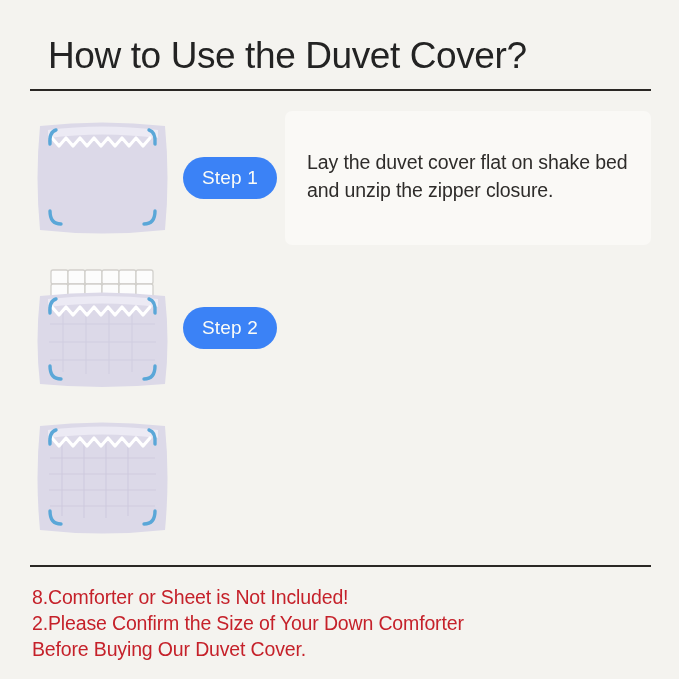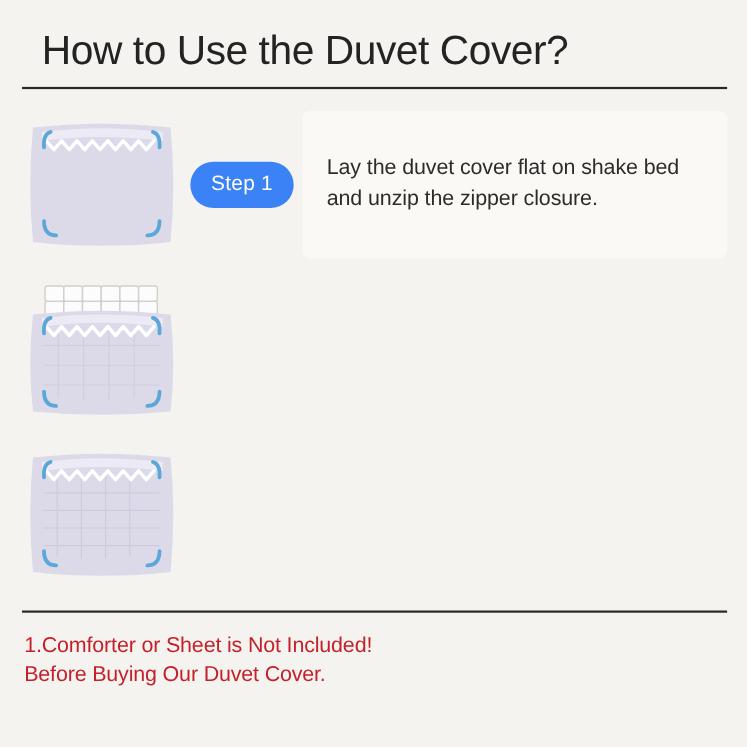--- a/index.html
+++ b/index.html
@@ -18,7 +18,7 @@
   .page {
     position: absolute;
     inset: 0;
-    padding: 0;
+    padding: 10px;
   }
 
   

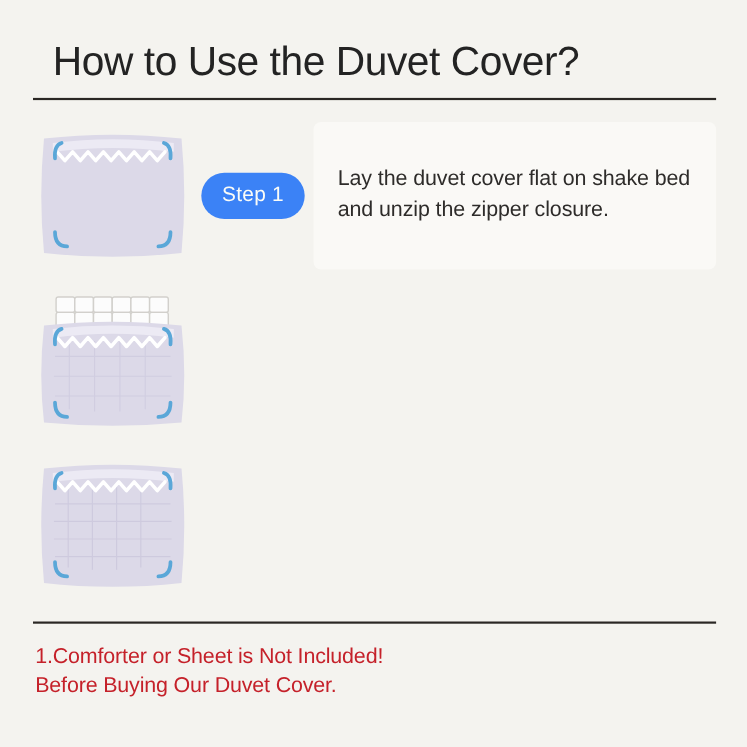--- a/index.html
+++ b/index.html
@@ -207,6 +207,9 @@
           <path d="M125 100 Q125 113 114 113" fill="none" stroke="#5aa7d8" stroke-width="3.4" stroke-linecap="round"></path>
         </svg>
       </div>
+      <div class="badge-cell">
+        <span class="badge">Step 2</span>
+      </div>
     </div>
 
     <div class="step-row">

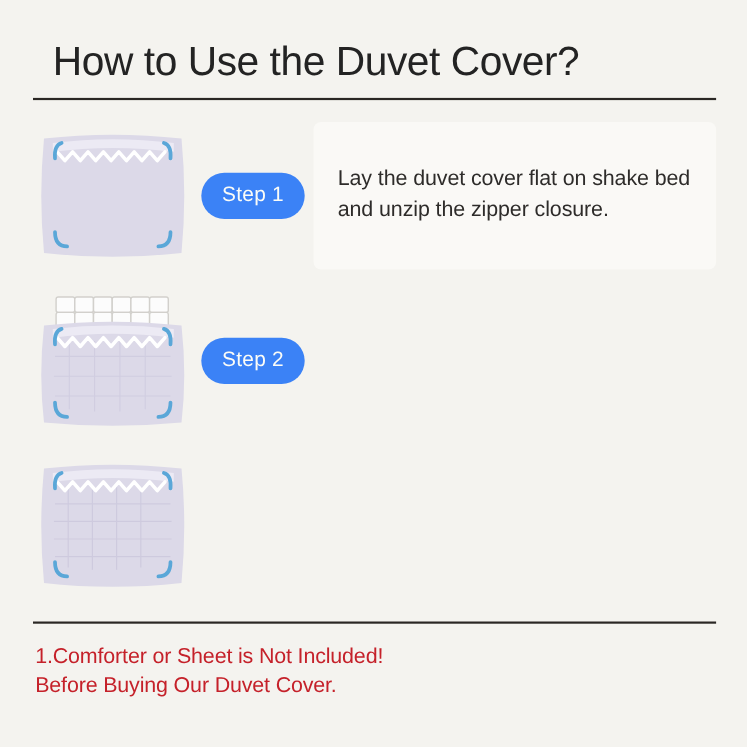--- a/index.html
+++ b/index.html
@@ -242,7 +242,7 @@
     <div class="rule bottom"></div>
     <div class="tips">
       <div class="tips-lines">
-        <div>1.Comforter or Sheet is Not Included!</div>
+        <div>8.Comforter or Sheet is Not Included!</div>
         <div>Before Buying Our Duvet Cover.</div>
       </div>
     </div>

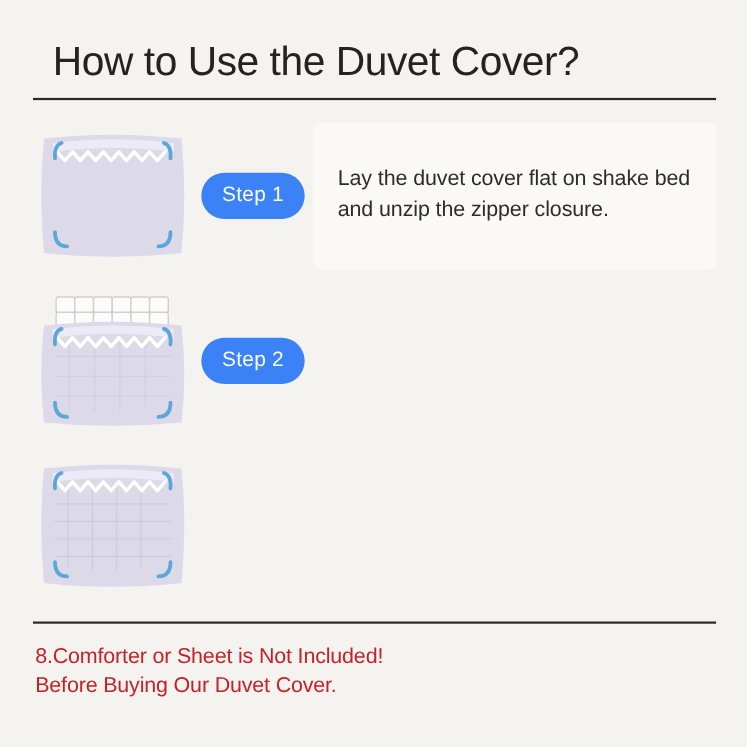--- a/index.html
+++ b/index.html
@@ -243,6 +243,7 @@
     <div class="tips">
       <div class="tips-lines">
         <div>8.Comforter or Sheet is Not Included!</div>
+        <div>2.Please Confirm the Size of Your Down Comforter</div>
         <div>Before Buying Our Duvet Cover.</div>
       </div>
     </div>

